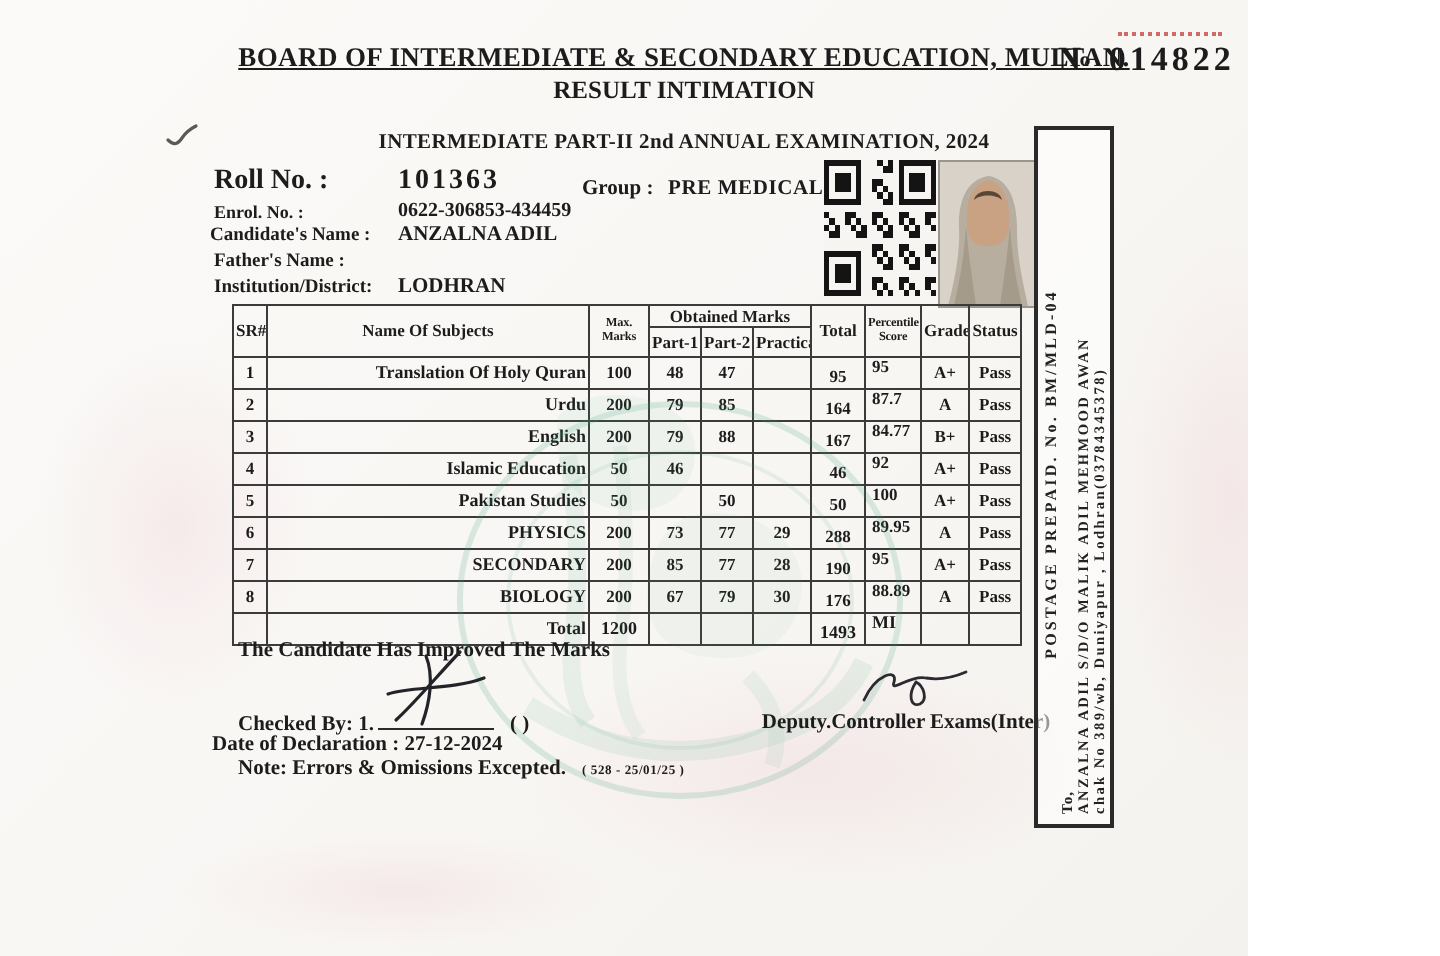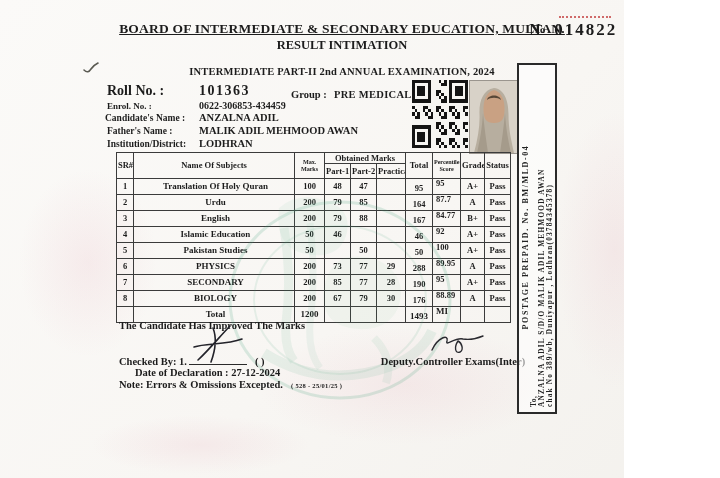--- a/index.html
+++ b/index.html
@@ -121,7 +121,6 @@
     <div class="lbl lbl-name">Candidate's Name :</div>
     <div class="lbl val-name">ANZALNA ADIL</div>
     <div class="lbl lbl-father">Father's Name :</div>
-    <div class="lbl val-father">MALIK ADIL MEHMOOD AWAN</div>
     <div class="lbl lbl-inst">Institution/District:</div>
     <div class="lbl val-inst">LODHRAN</div>
 

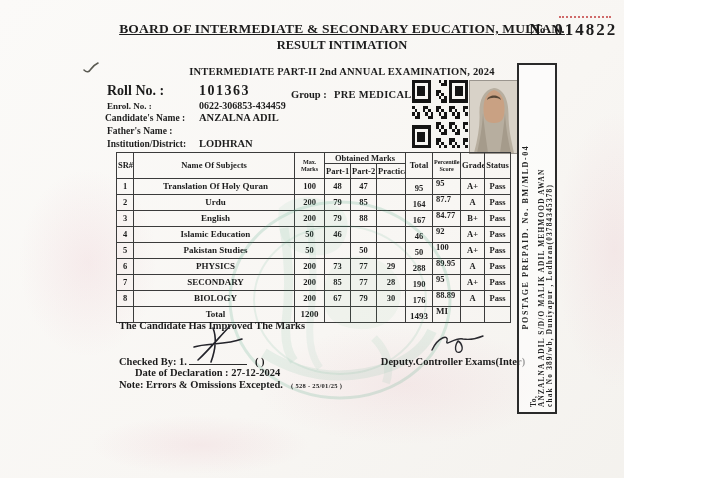--- a/index.html
+++ b/index.html
@@ -59,7 +59,7 @@
   }
   .marks-table thead tr.hrow1 th { height:10px; }
   .marks-table th.small { font-size:6.2px; white-space:normal; line-height:1.1; letter-spacing:-.1px; }
-  .marks-table td.c-name { text-align:center; padding-left:4px; font-size:9px; }
+  .marks-table td.c-name { text-align:right; padding-left:4px; font-size:9px; }
   .marks-table td.c-percentile { text-align:left; padding-left:3px; vertical-align:top; }
   .marks-table td.c-total { vertical-align:bottom; padding-bottom:1px; }
   .marks-table tr.total-row td { font-size:9px; }

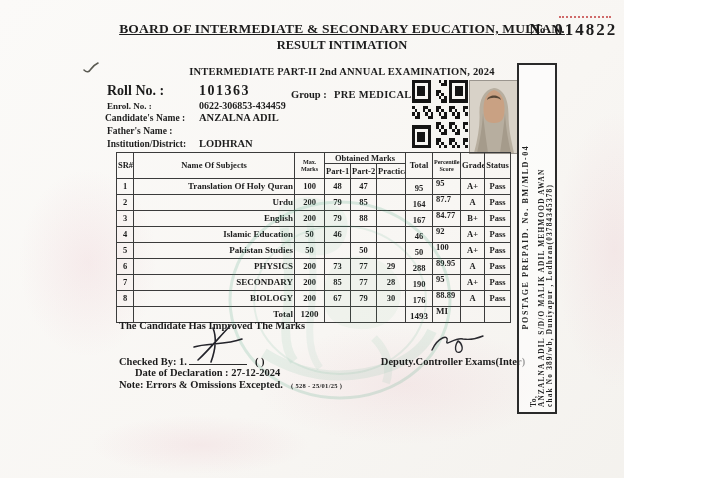--- a/index.html
+++ b/index.html
@@ -72,7 +72,7 @@
   .checked { left:119px; top:355px; font-size:10.5px; font-weight:bold; white-space:nowrap; }
   .sig-underline { display:inline-block; width:58px; border-bottom:1.5px solid #2a2a2a; height:9px; margin:0 2px; }
   .checked-suffix { margin-left:6px; }
-  .declaration { left:135px; top:367px; font-size:10.5px; font-weight:bold;text-align:right; }
+  .declaration { left:106px; top:367px; font-size:10.5px; font-weight:bold;text-align:right; }
   .note-line { left:119px; top:379px; font-size:10.5px; font-weight:bold; white-space:nowrap; }
   .note-ref { font-size:6.5px; margin-left:8px; letter-spacing:.3px; }
   .controller { left:378px; top:356px; width:150px; text-align:center; font-weight:bold; font-size:10.5px; line-height:1.2; }

